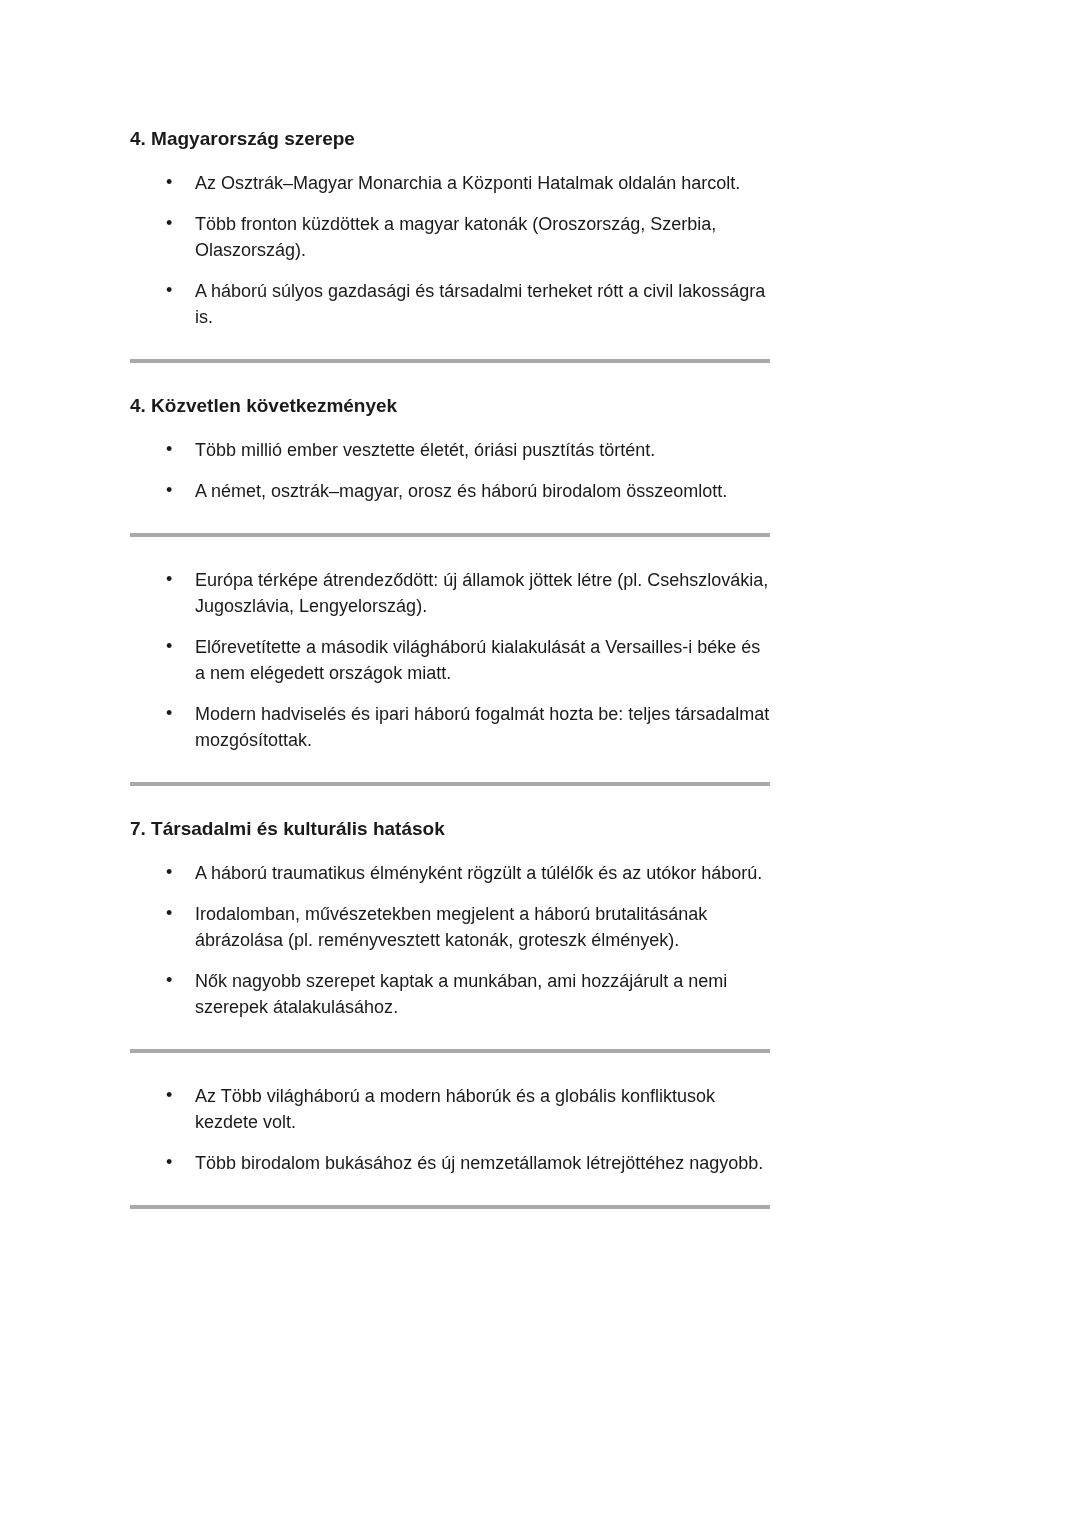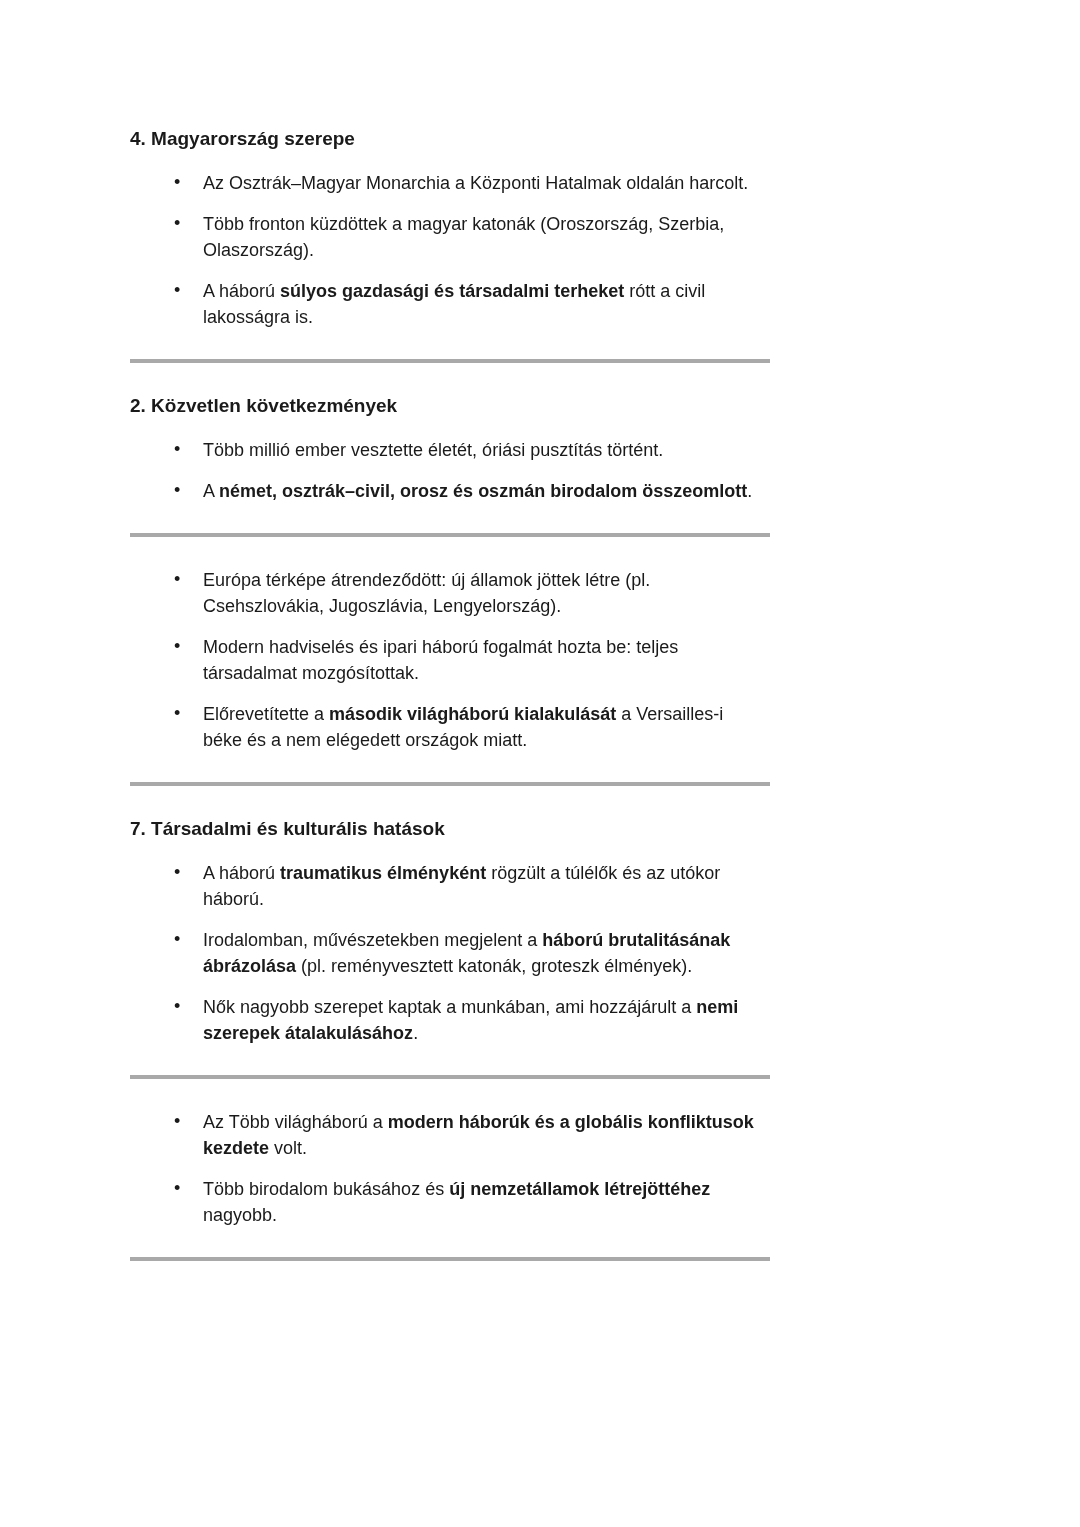--- a/index.html
+++ b/index.html
@@ -26,7 +26,7 @@
   }
   .bullet-list {
     list-style: none;
-    margin: 8px;
+    margin: 0;
     padding: 0;
   }
   .bullet-item {

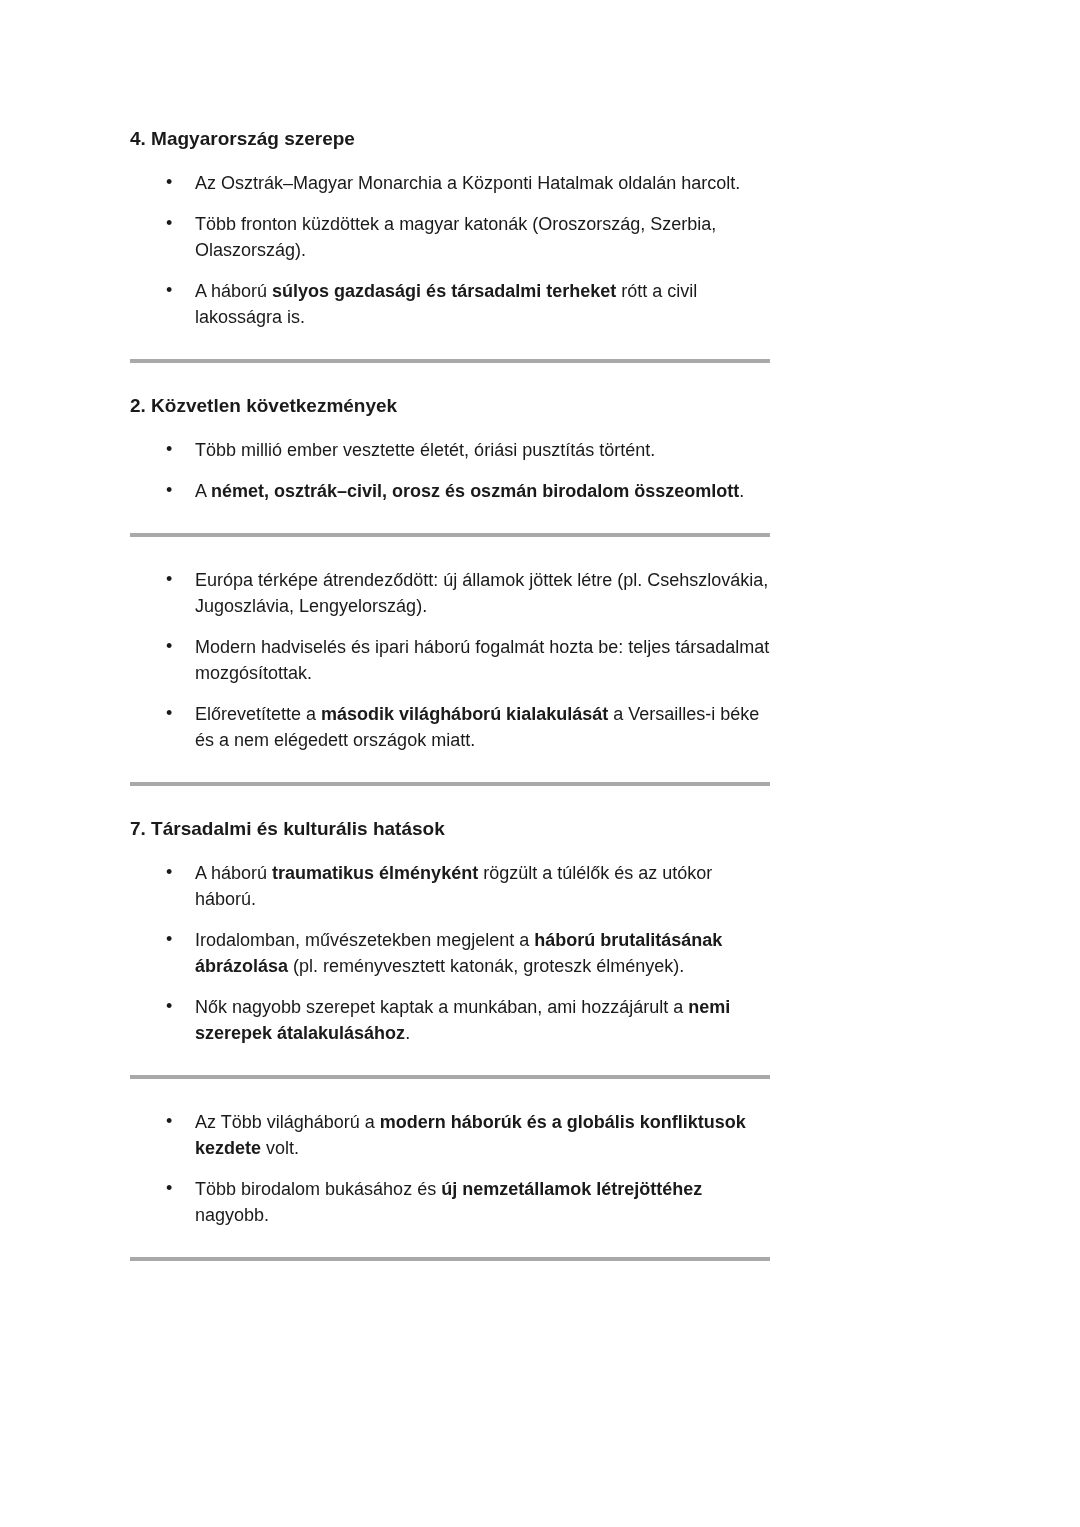--- a/index.html
+++ b/index.html
@@ -43,7 +43,7 @@
     top: -1px;
     font-size: 18px;
   }
-  .bullet-item strong { font-weight: 700; }
+  .bullet-item strong { font-weight: 400; }
   .divider {
     height: 4px;
     width: 100%;

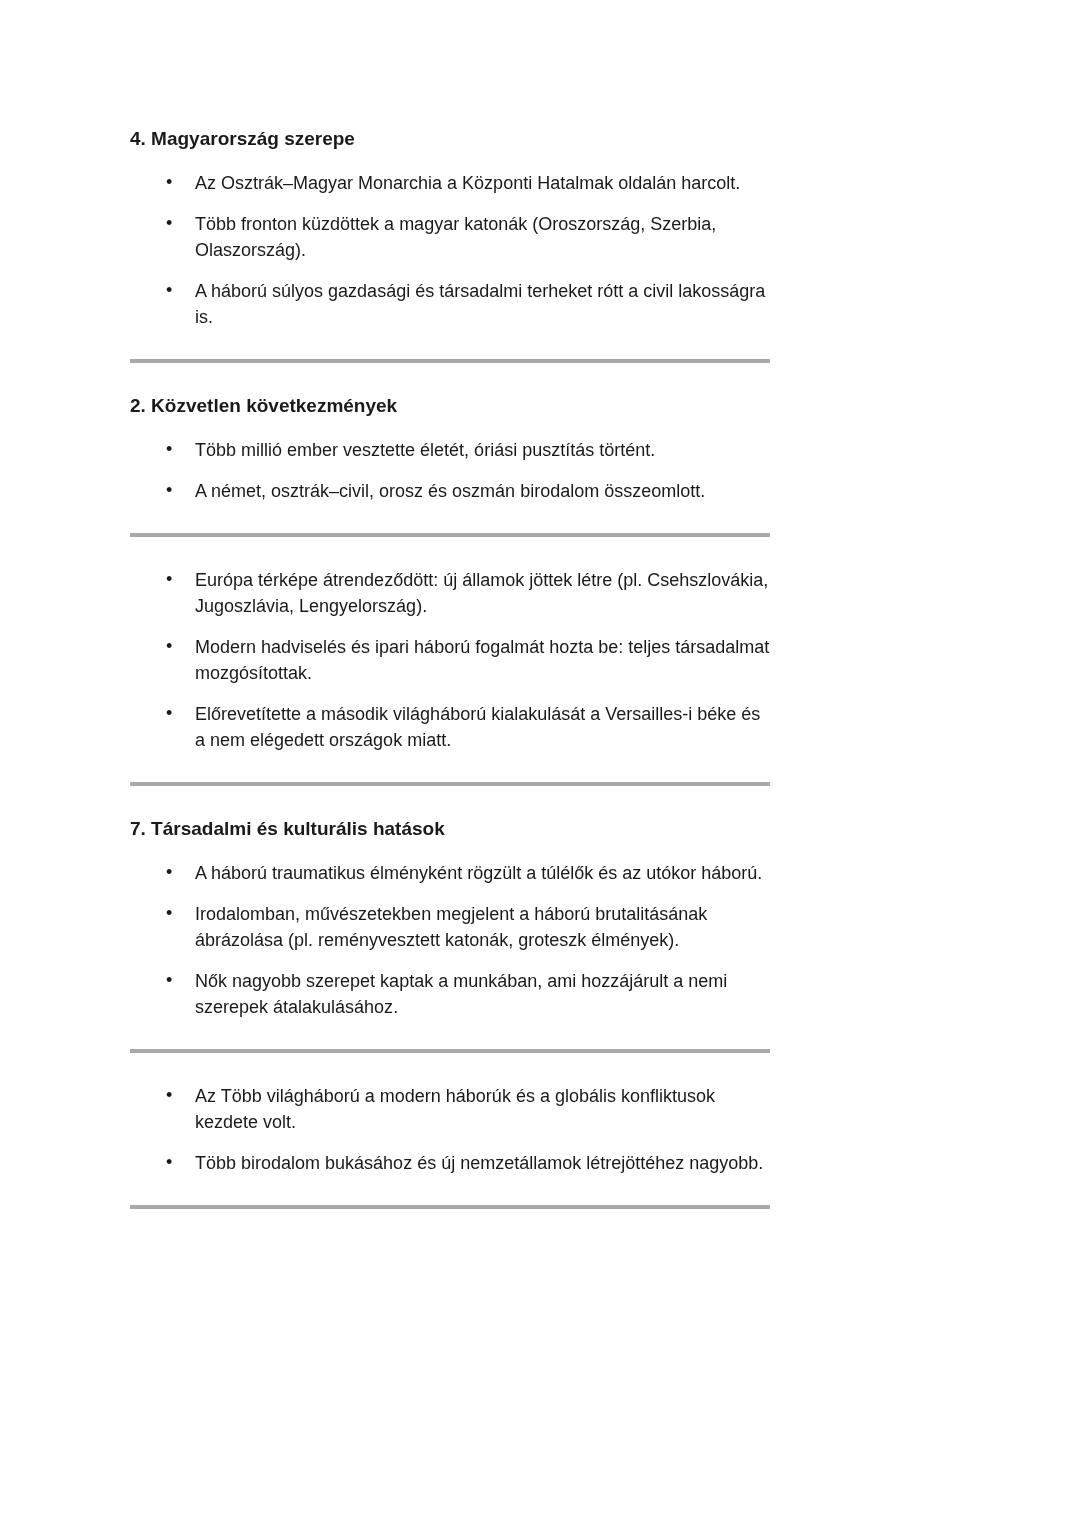--- a/index.html
+++ b/index.html
@@ -66,7 +66,7 @@
       </section>
       <div class="divider" data-name="section-divider"></div>
       <section class="doc-section" data-name="section-5">
-        <h2 class="section-heading" data-name="section-heading">2. Közvetlen következmények</h2>
+        <h2 class="section-heading" data-name="section-heading">4. Közvetlen következmények</h2>
         <ul class="bullet-list" data-name="bullet-list">
           <li class="bullet-item" data-name="bullet-item"><span data-name="text-segment">Több millió ember vesztette életét, óriási pusztítás történt.</span></li>
           <li class="bullet-item" data-name="bullet-item"><span data-name="text-segment">A </span><strong data-name="bold-text-segment">német, osztrák–civil, orosz és oszmán birodalom összeomlott</strong><span data-name="text-segment">.</span></li>

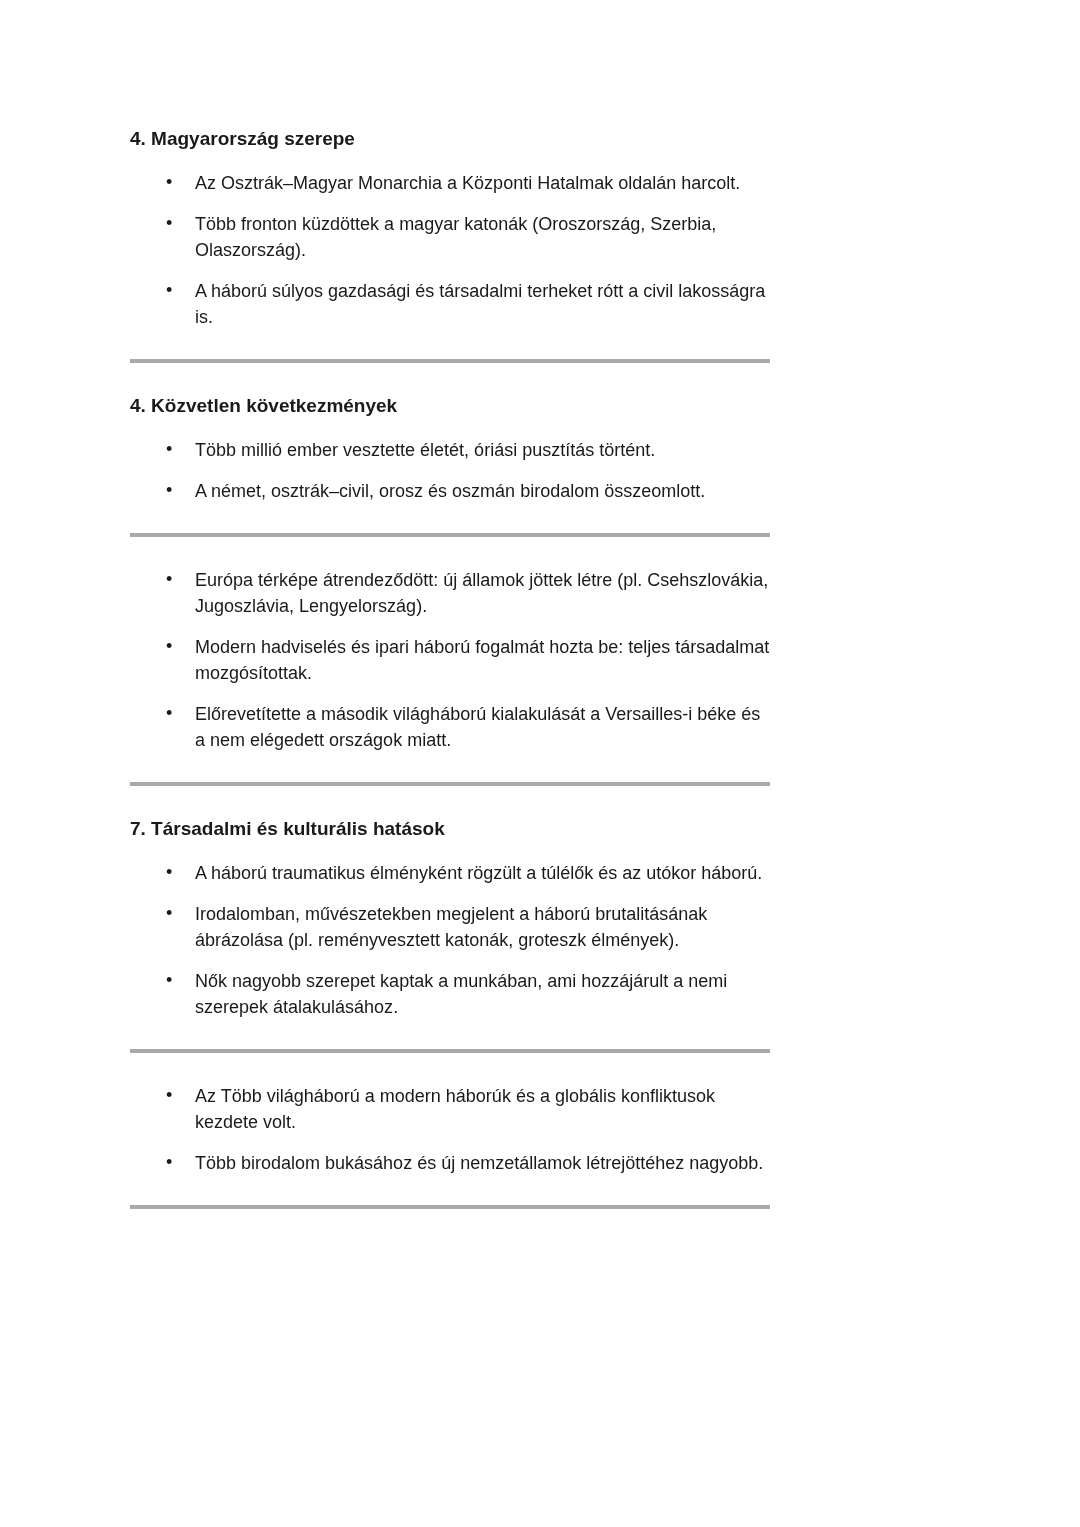--- a/index.html
+++ b/index.html
@@ -69,7 +69,7 @@
         <h2 class="section-heading" data-name="section-heading">4. Közvetlen következmények</h2>
         <ul class="bullet-list" data-name="bullet-list">
           <li class="bullet-item" data-name="bullet-item"><span data-name="text-segment">Több millió ember vesztette életét, óriási pusztítás történt.</span></li>
-          <li class="bullet-item" data-name="bullet-item"><span data-name="text-segment">A </span><strong data-name="bold-text-segment">német, osztrák–civil, orosz és oszmán birodalom összeomlott</strong><span data-name="text-segment">.</span></li>
+          <li class="bullet-item" data-name="bullet-item"><span data-name="text-segment">A </span><strong data-name="bold-text-segment">német, osztrák–magyar, orosz és háború birodalom összeomlott</strong><span data-name="text-segment">.</span></li>
         </ul>
       </section>
       <div class="divider" data-name="section-divider"></div>

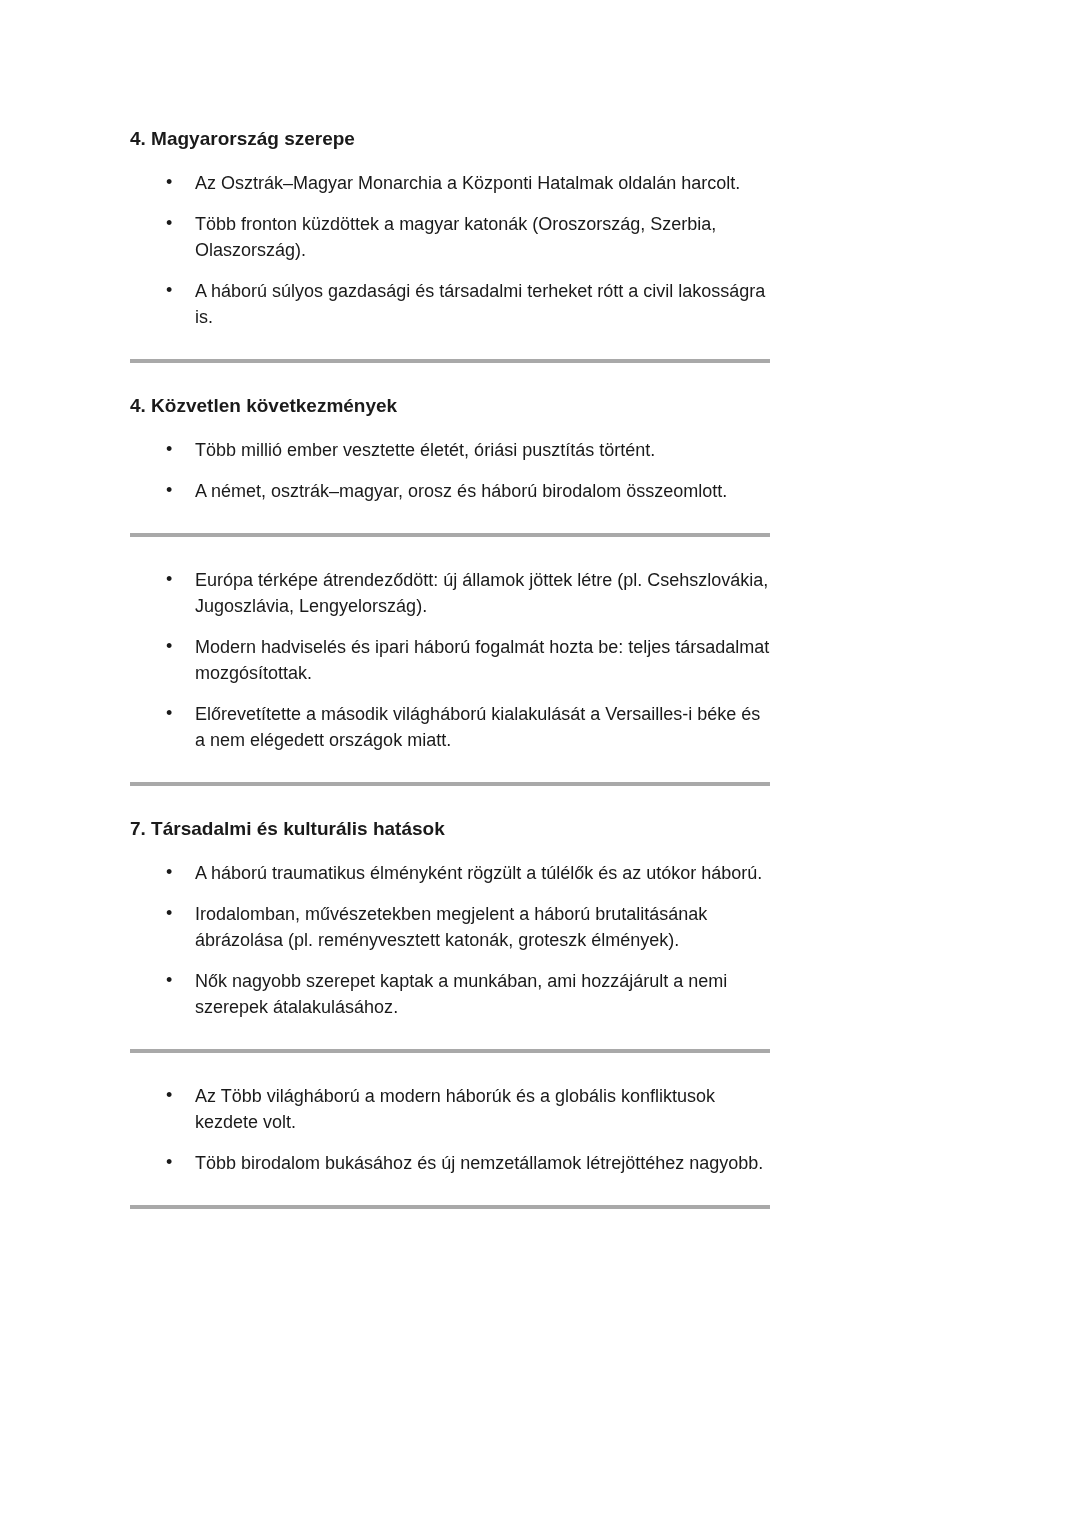--- a/index.html
+++ b/index.html
@@ -76,8 +76,8 @@
       <section class="doc-section" data-name="section-6">
         <ul class="bullet-list" data-name="bullet-list">
           <li class="bullet-item" data-name="bullet-item"><span data-name="text-segment">Európa térképe átrendeződött: új államok jöttek létre (pl. Csehszlovákia, Jugoszlávia, Lengyelország).</span></li>
+          <li class="bullet-item" data-name="bullet-item"><span data-name="text-segment">Előrevetítette a </span><strong data-name="bold-text-segment">második világháború kialakulását</strong><span data-name="text-segment"> a Versailles-i béke és a nem elégedett országok miatt.</span></li>
           <li class="bullet-item" data-name="bullet-item"><span data-name="text-segment">Modern hadviselés és ipari háború fogalmát hozta be: teljes társadalmat mozgósítottak.</span></li>
-          <li class="bullet-item" data-name="bullet-item"><span data-name="text-segment">Előrevetítette a </span><strong data-name="bold-text-segment">második világháború kialakulását</strong><span data-name="text-segment"> a Versailles-i béke és a nem elégedett országok miatt.</span></li>
         </ul>
       </section>
       <div class="divider" data-name="section-divider"></div>

